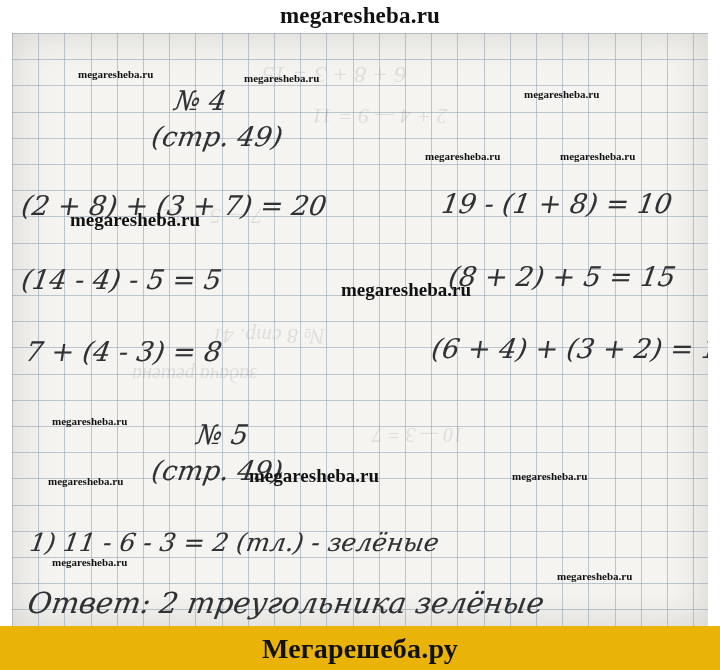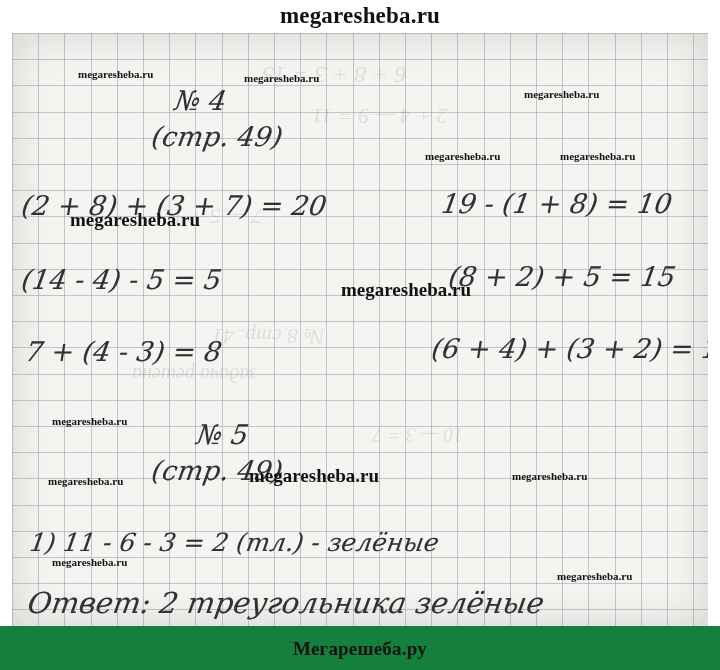--- a/index.html
+++ b/index.html
@@ -41,8 +41,8 @@
     bottom: 0;
     height: 44px;
     line-height: 46px;
-    font-size: 19px;
-    background: #15803d;
+    font-size: 28px;
+    background: #eab308;
   }
   
   .sheet {

